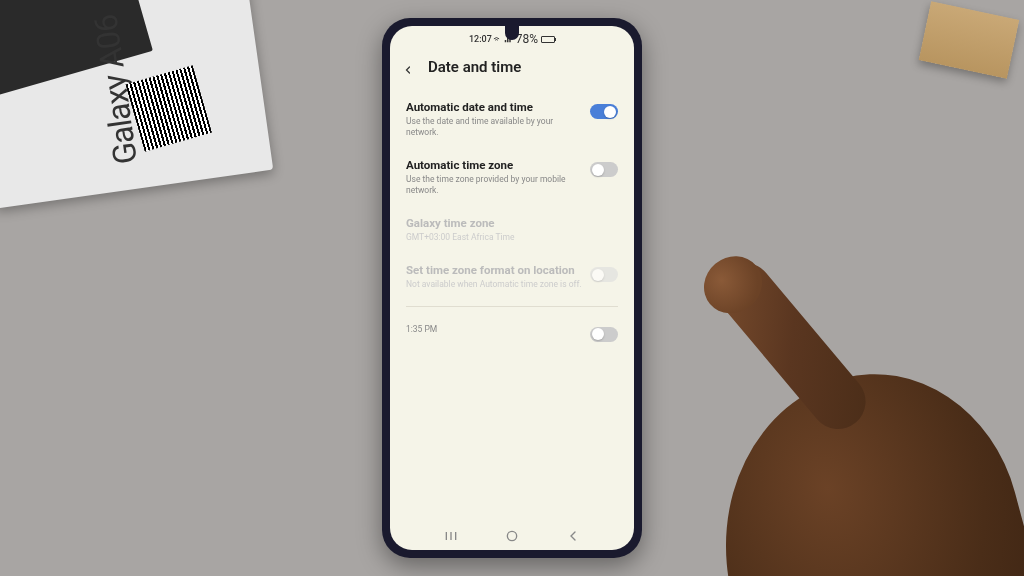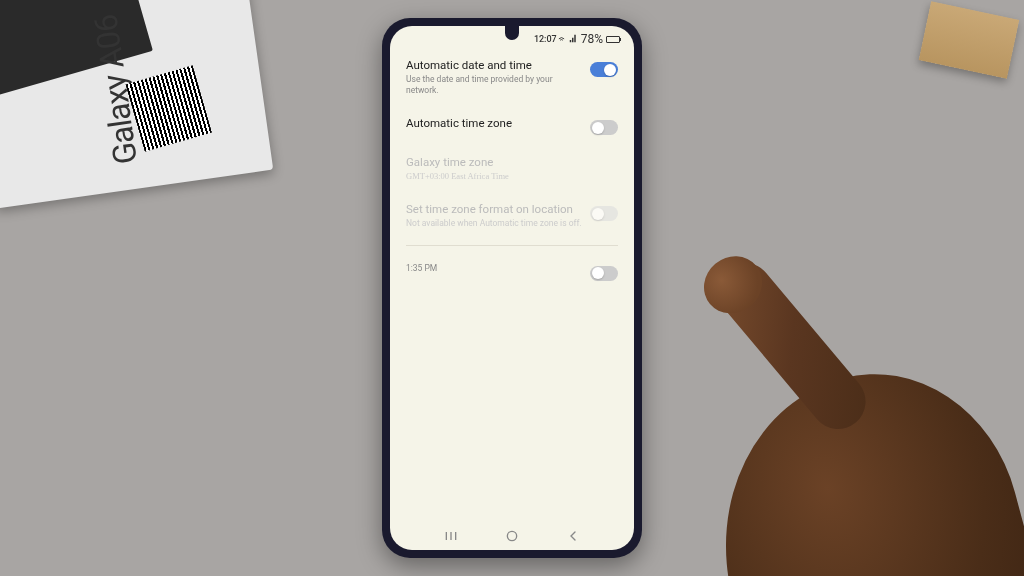--- a/index.html
+++ b/index.html
@@ -89,7 +89,7 @@
     }
     .status-bar {
       display: flex;
-      justify-content: flex-end;
+      justify-content: center;
       align-items: center;
       padding: 6px 14px 2px;
       font-size: 9px;

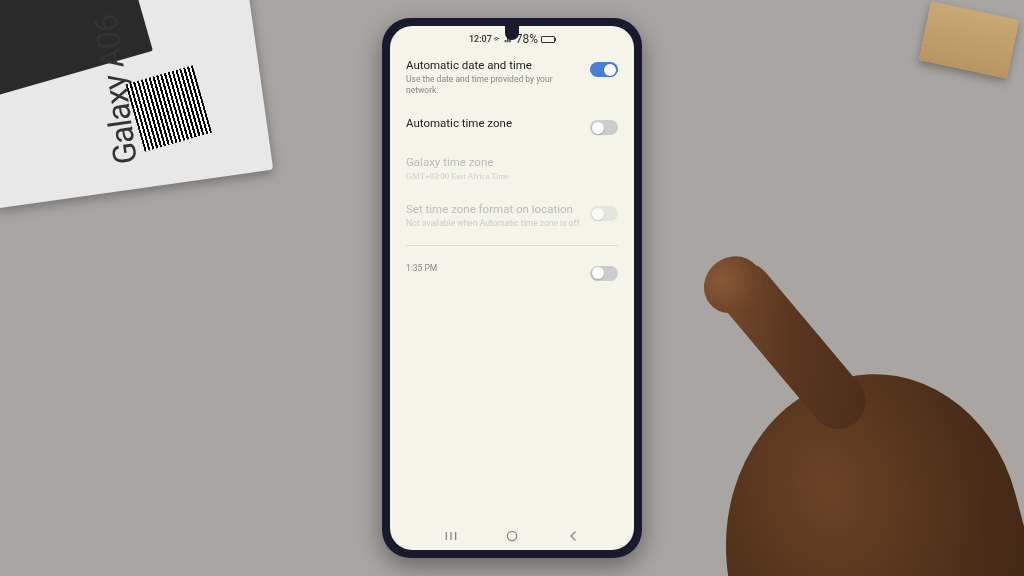--- a/index.html
+++ b/index.html
@@ -319,6 +319,14 @@
       </div>
     </div>
 
+    <div class="header">
+      <div class="back-icon">
+        <svg viewBox="0 0 24 24" fill="none" stroke="#333" stroke-width="2.5" stroke-linecap="round">
+            <polyline points="15 18 9 12 15 6"></polyline>
+          </svg>
+      </div>
+      <div class="header-title">Date and time</div>
+    </div>
 
     <div class="content">
 

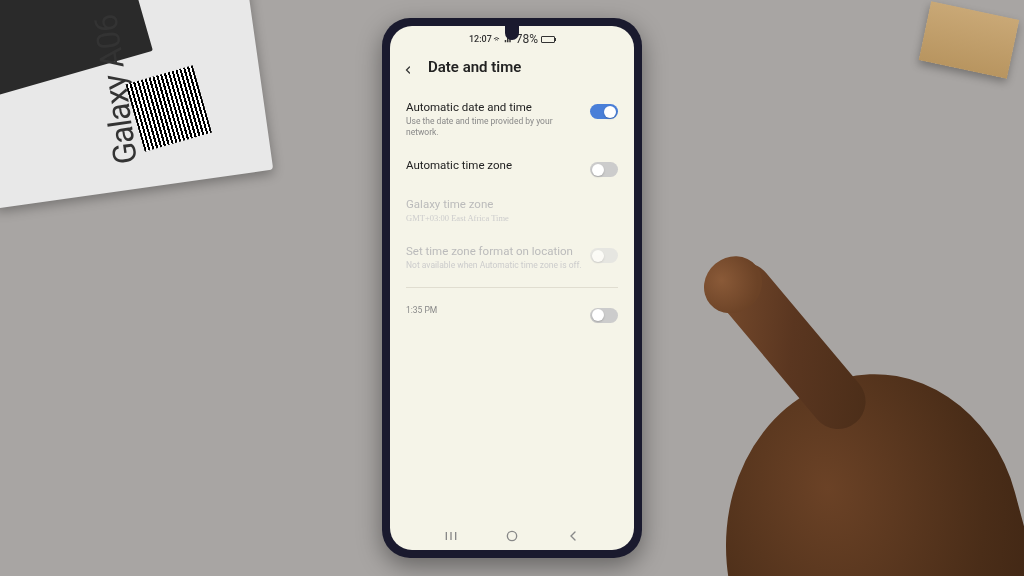--- a/index.html
+++ b/index.html
@@ -162,7 +162,7 @@
     .setting-title {
       font-size: 11.5px;
       color: #222;
-      font-weight: 400;
+      font-weight: 700;
       line-height: 1.3;
     }
     .setting-subtitle {

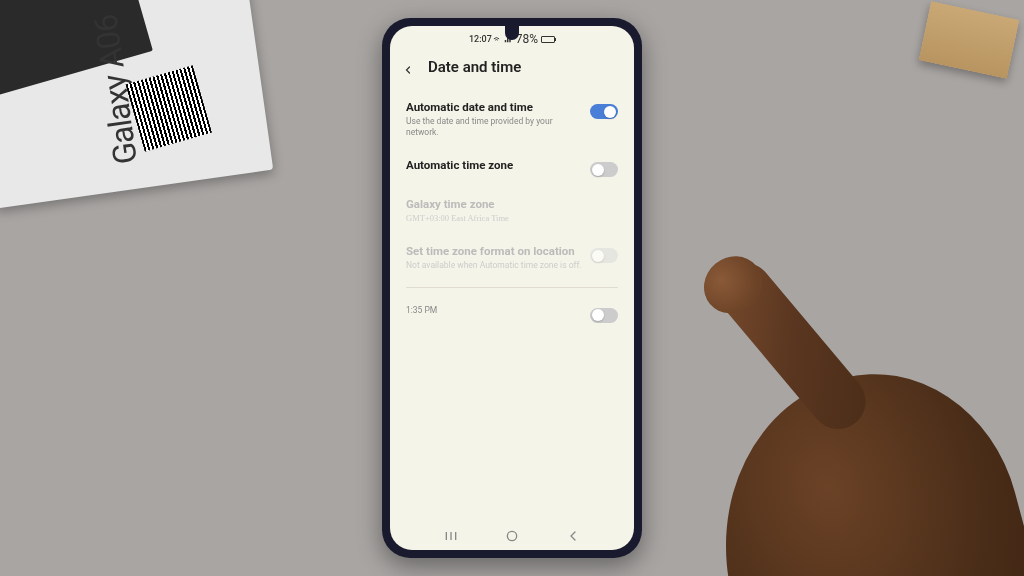--- a/index.html
+++ b/index.html
@@ -333,7 +333,7 @@
       <div class="setting-row">
         <div class="setting-text">
           <div class="setting-title">Automatic date and time</div>
-          <div class="setting-subtitle">Use the date and time provided by your network.</div>
+          <div class="setting-subtitle">Use the date and time available by your network.</div>
         </div>
         <div class="toggle on">
           <div class="toggle-knob"></div>

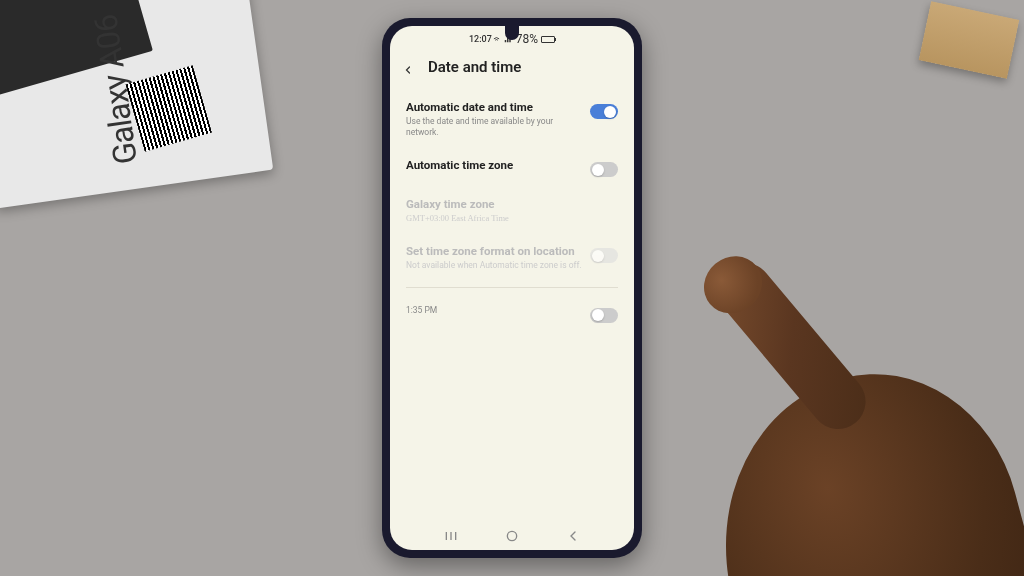--- a/index.html
+++ b/index.html
@@ -343,6 +343,7 @@
       <div class="setting-row">
         <div class="setting-text">
           <div class="setting-title">Automatic time zone</div>
+          <div class="setting-subtitle">Use the time zone provided by your mobile network.</div>
         </div>
         <div class="toggle">
           <div class="toggle-knob"></div>

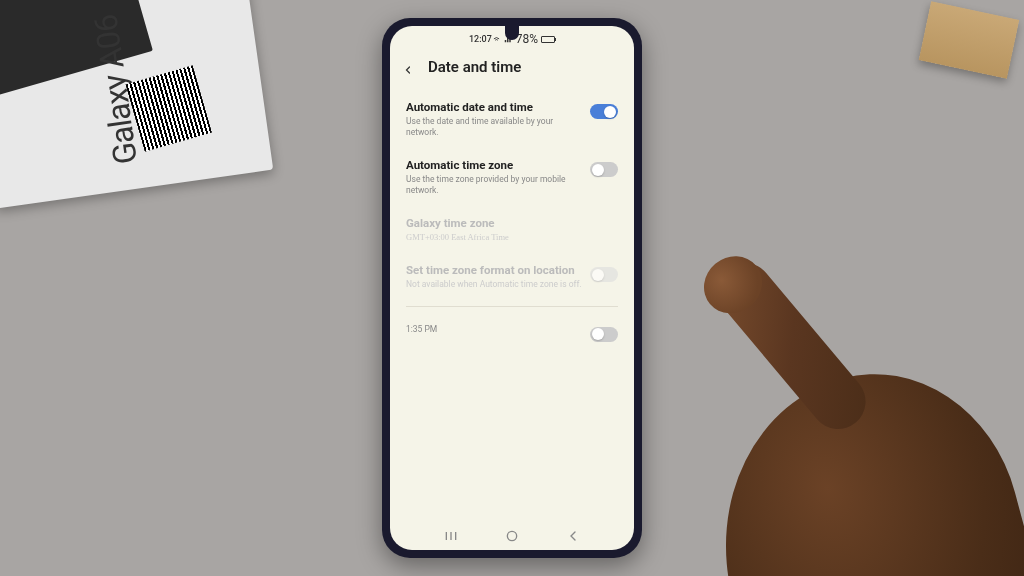--- a/index.html
+++ b/index.html
@@ -173,7 +173,6 @@
     }
     .setting-subtitle.link {
       color: #5a7aa8;
-      font-family: Liberation Serif, serif;
     }
     .setting-row.disabled .setting-title {
       color: #bbb;

